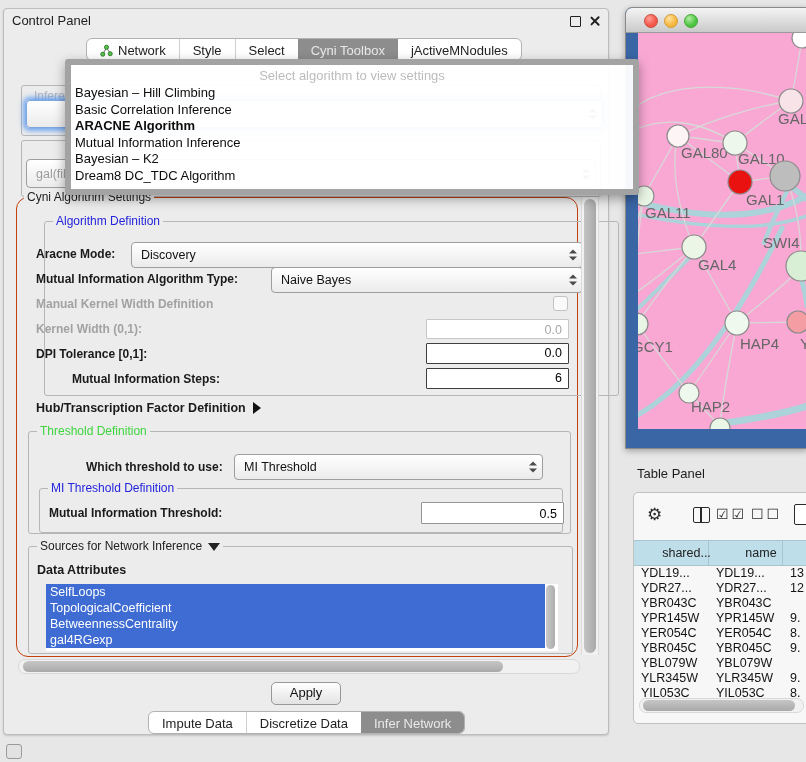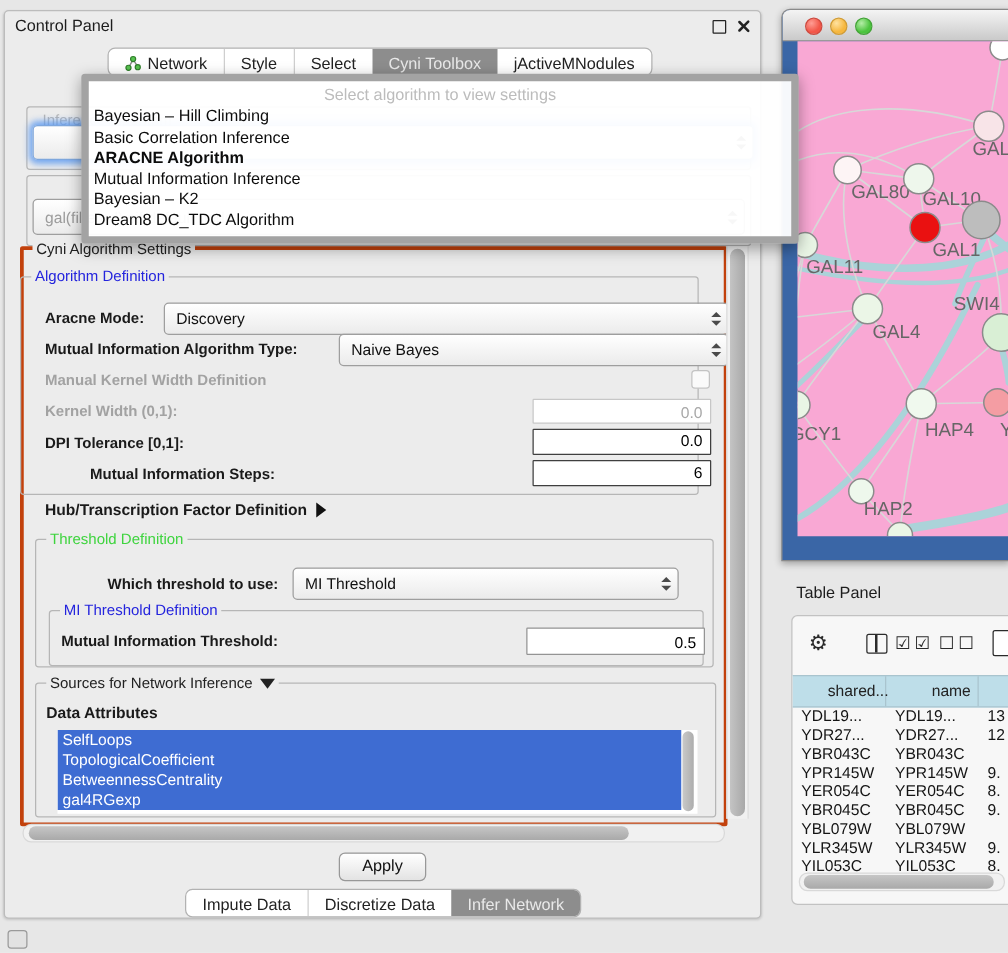--- a/index.html
+++ b/index.html
@@ -48,8 +48,8 @@
   .algo-item{position:absolute;left:4px;font-size:13px;color:#0c0c0c;white-space:nowrap;}
   .algo-item.sel{font-weight:bold;}
   
-  #settings-group{left:12px;top:188px;width:560px;height:458px;border:3px solid #c2410c;
-    border-radius:2px;}
+  #settings-group{left:12px;top:188px;width:560px;height:458px;border:1px solid #c2410c;
+    border-radius:12px;}
   #settings-title{top:-8px;left:7px;}
   .blue-title{color:#2424dd;}
   .green-title{color:#3ed43e;}

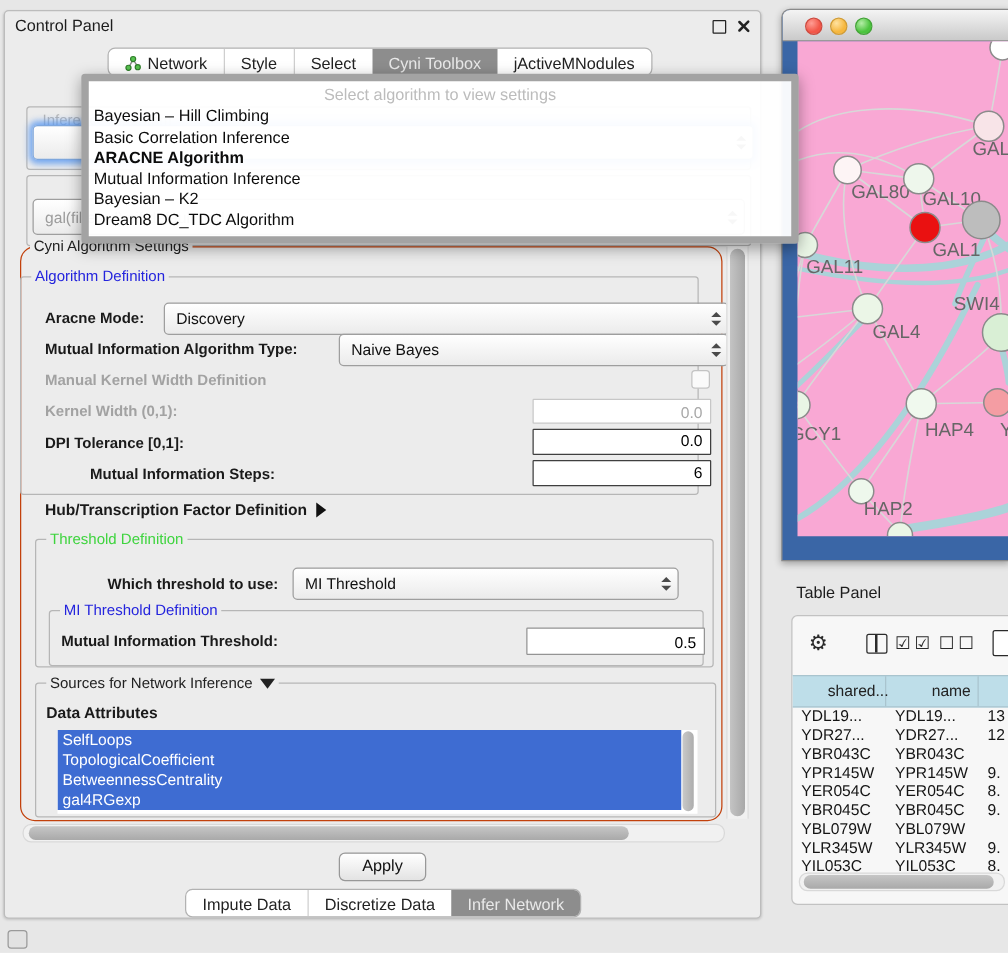--- a/index.html
+++ b/index.html
@@ -60,7 +60,7 @@
   .field.dark{border:1.6px solid #3f3f3f;color:#000;}
   .field.lite{border:1px solid #c7c7c7;color:#a8a8a8;}
   .field.mid{border:1px solid #949494;color:#000;}
-  #alg-def{left:12px;top:212px;width:541px;height:173px;}
+  #alg-def{left:40px;top:212px;width:541px;height:173px;padding-left:32px;}
   #combo-aracne{left:127px;top:233px;width:441px;height:24px;}
   #combo-mi-type{left:267px;top:258px;width:301px;height:24px;}
   #chk-manual{left:549px;top:287px;width:13px;height:13px;background:#fafafa;

